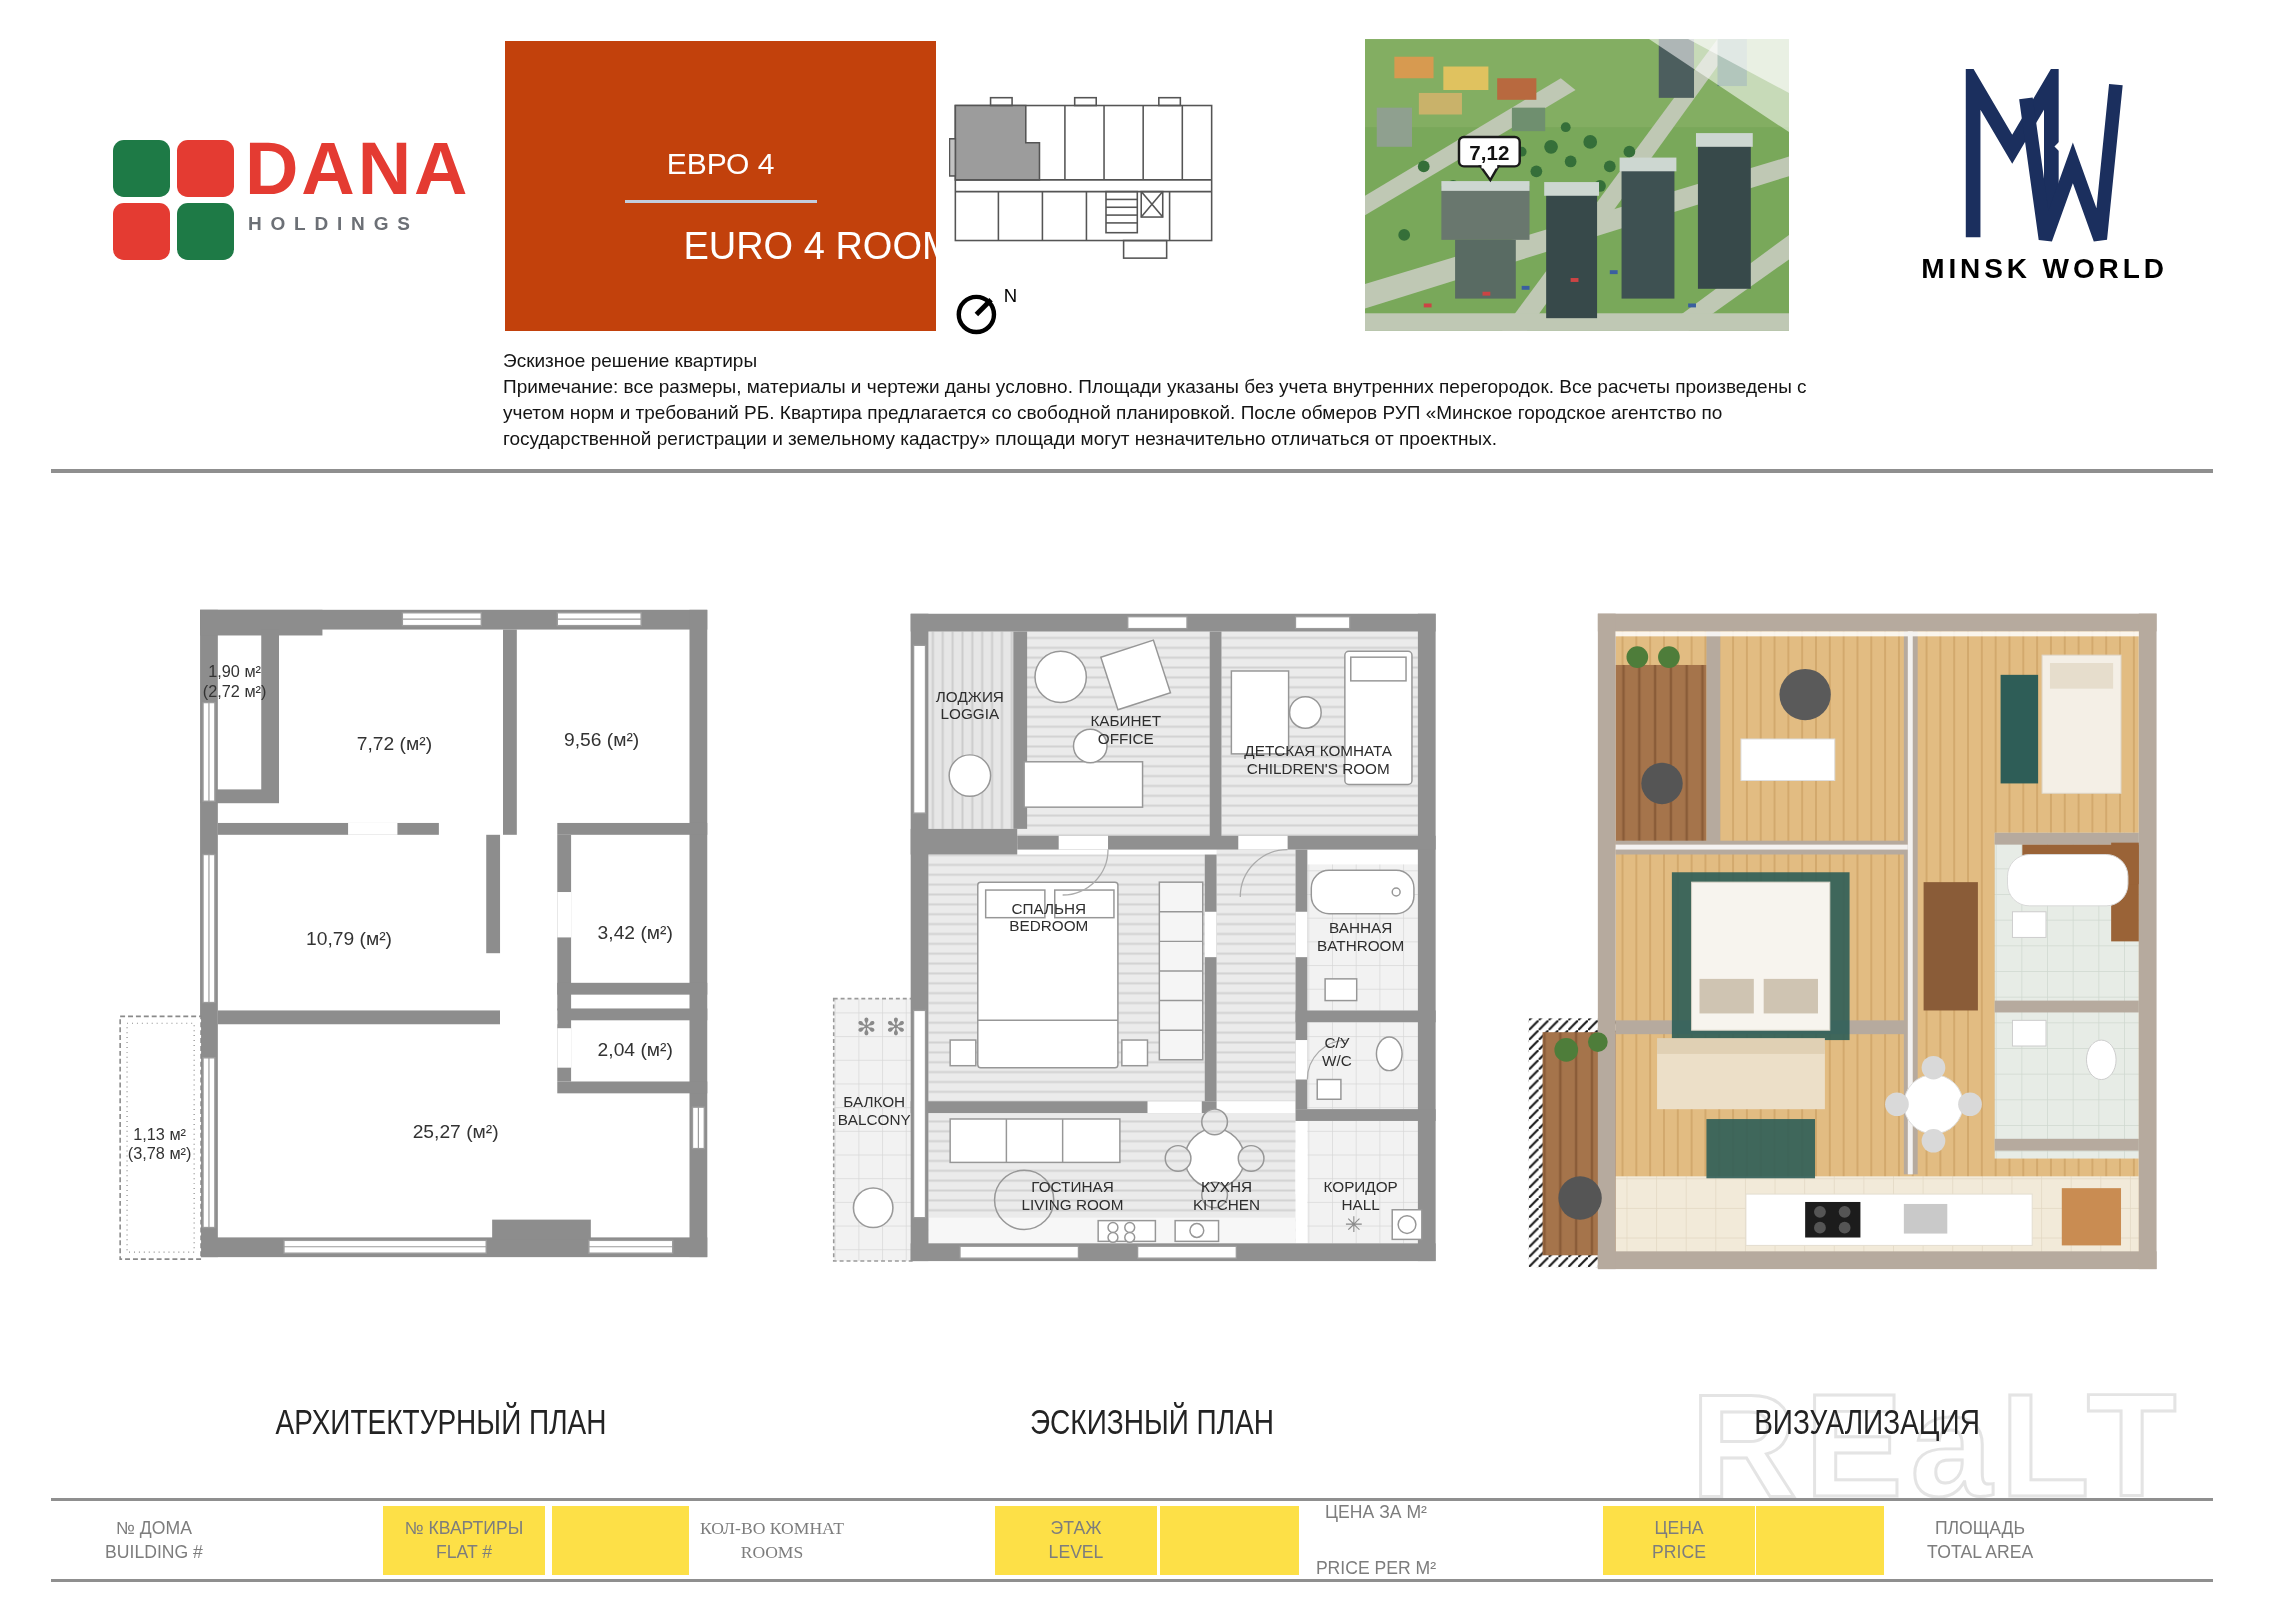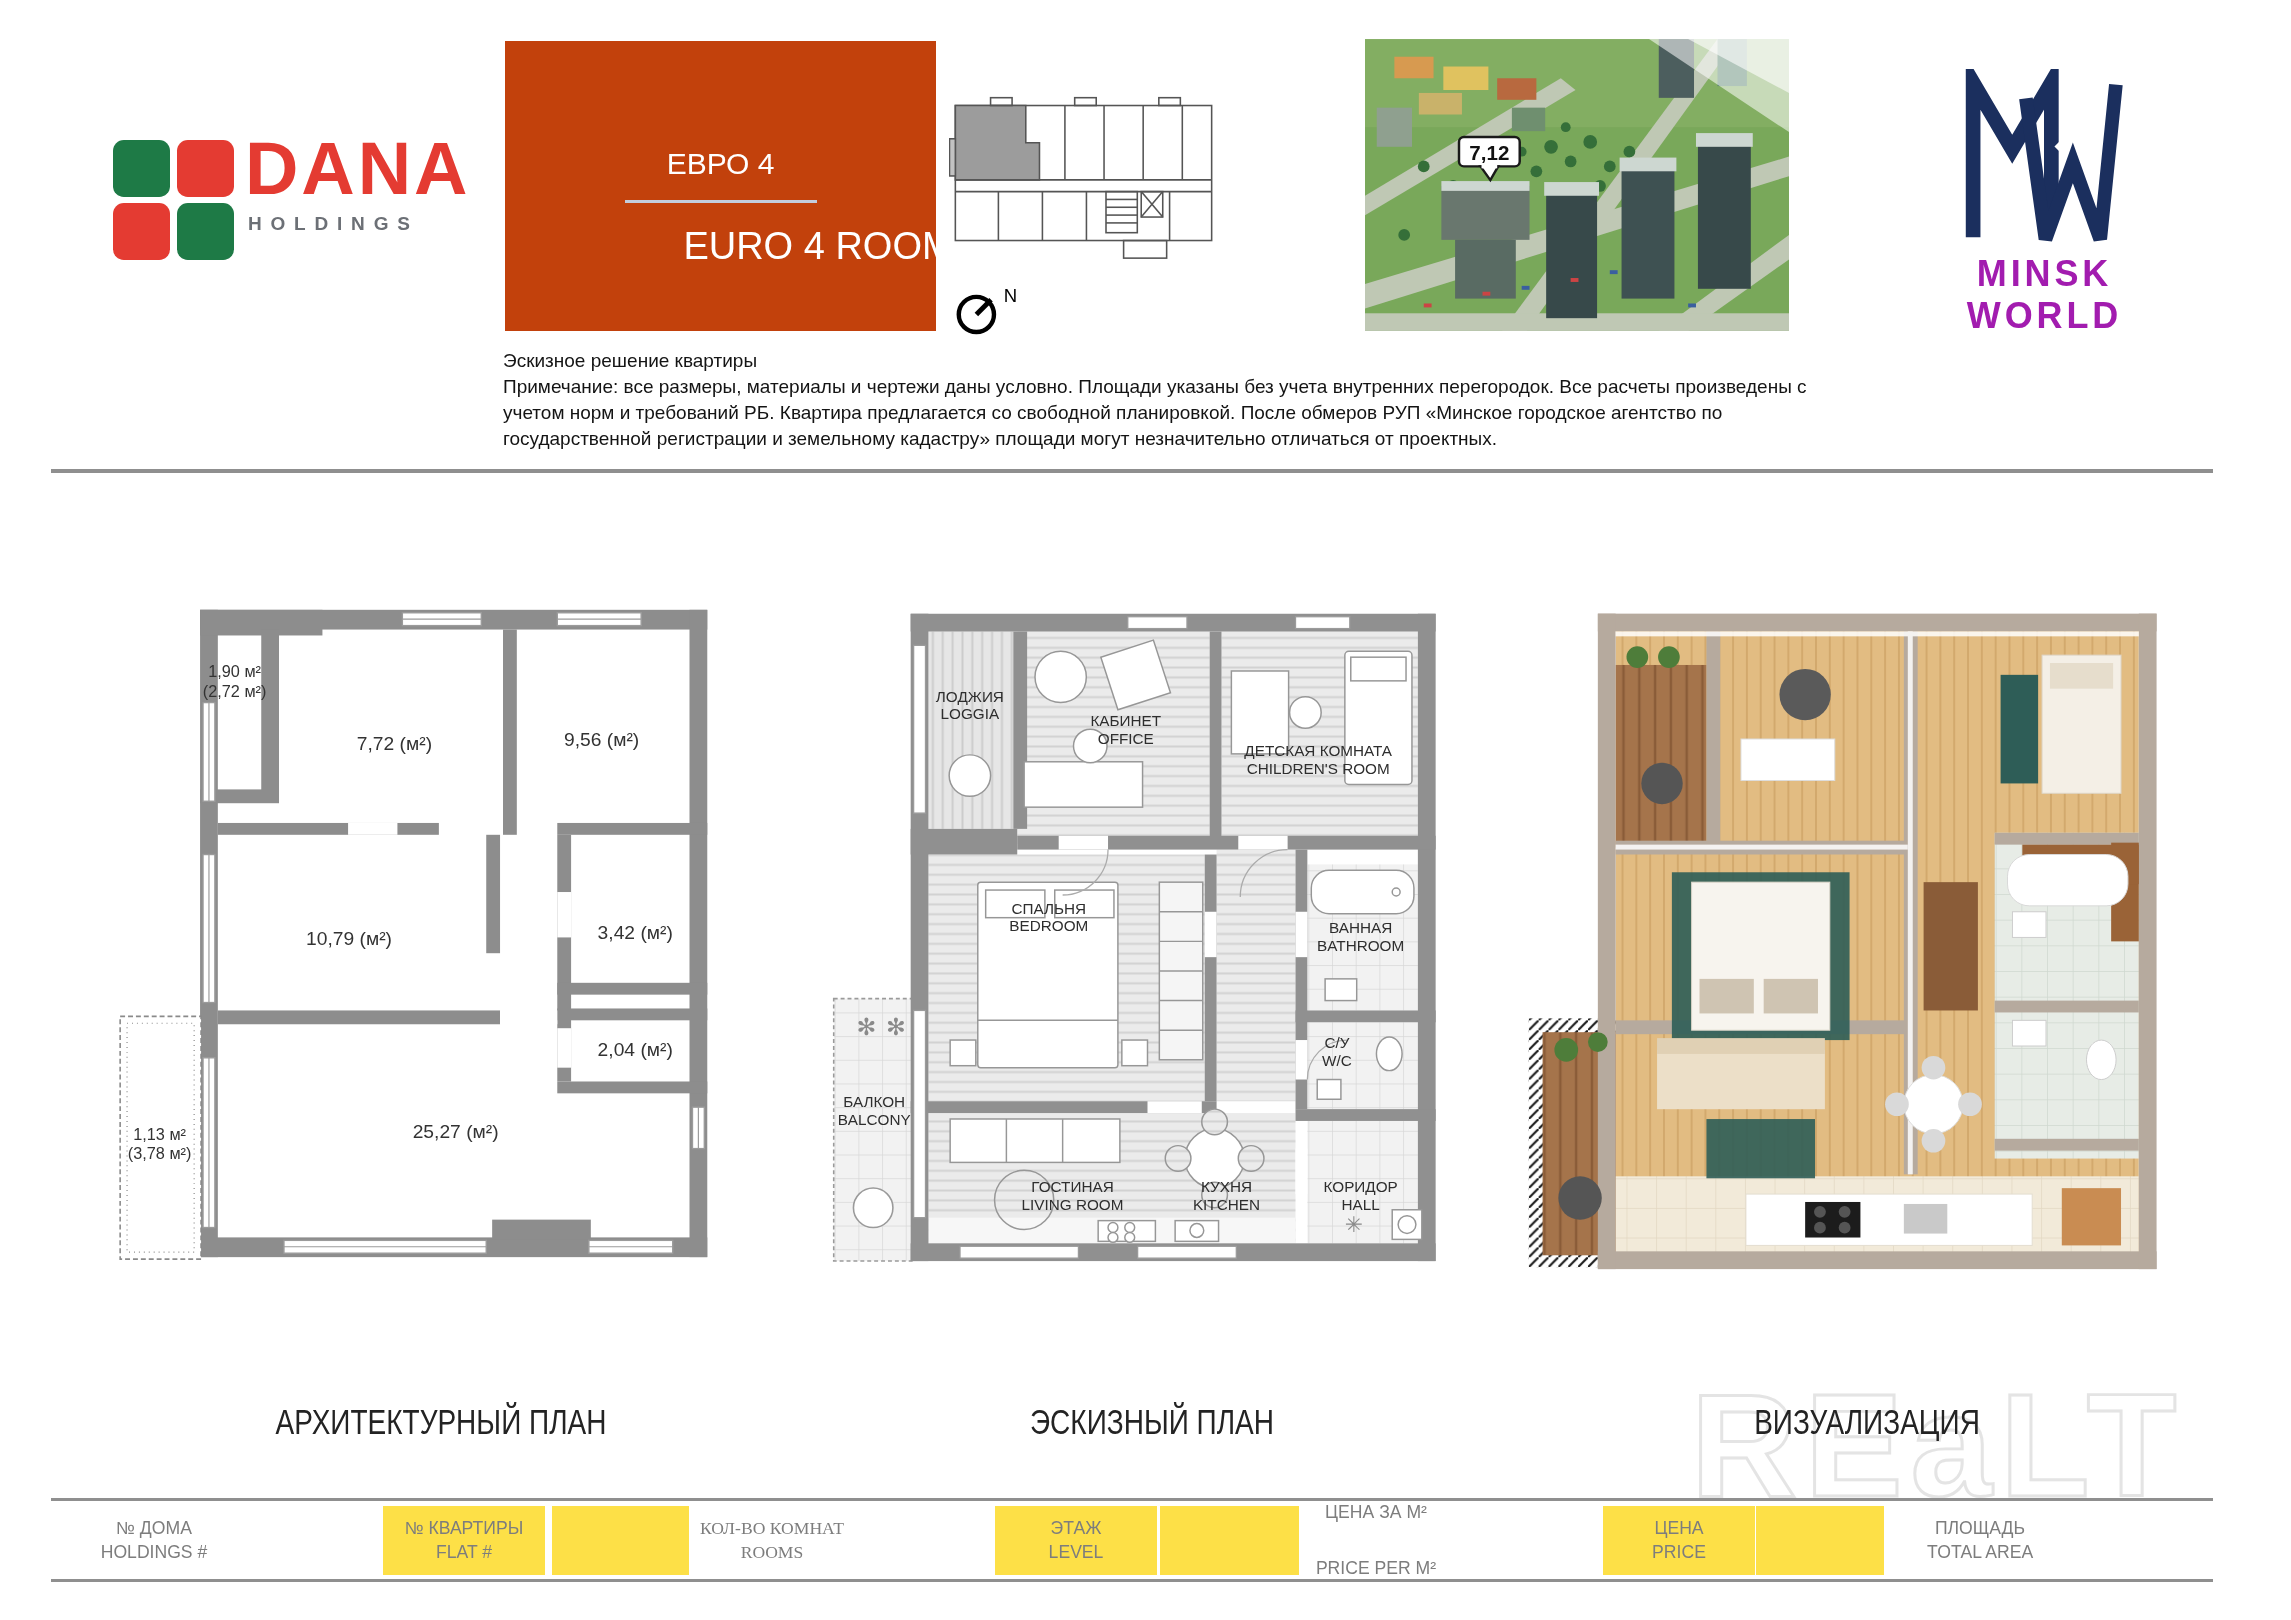--- a/index.html
+++ b/index.html
@@ -189,7 +189,7 @@
       <line x1="28" y1="130" x2="58" y2="100" stroke="#ffffff" stroke-width="8"></line>
       <line x1="98" y1="82" x2="128" y2="52" stroke="#ffffff" stroke-width="8"></line>
     </svg>
-    <div class="abs" style="left:-34px;top:184px;width:265px;text-align:center;font-size:36px;font-weight:bold;color:#a21caf;letter-spacing:3.9px;">MINSK WORLD</div>
+    <div class="abs" style="left:-34px;top:184px;width:265px;text-align:center;font-size:28px;font-weight:bold;color:#000000;letter-spacing:3.9px;">MINSK WORLD</div>
   </div>
 
   <div class="disclaimer">

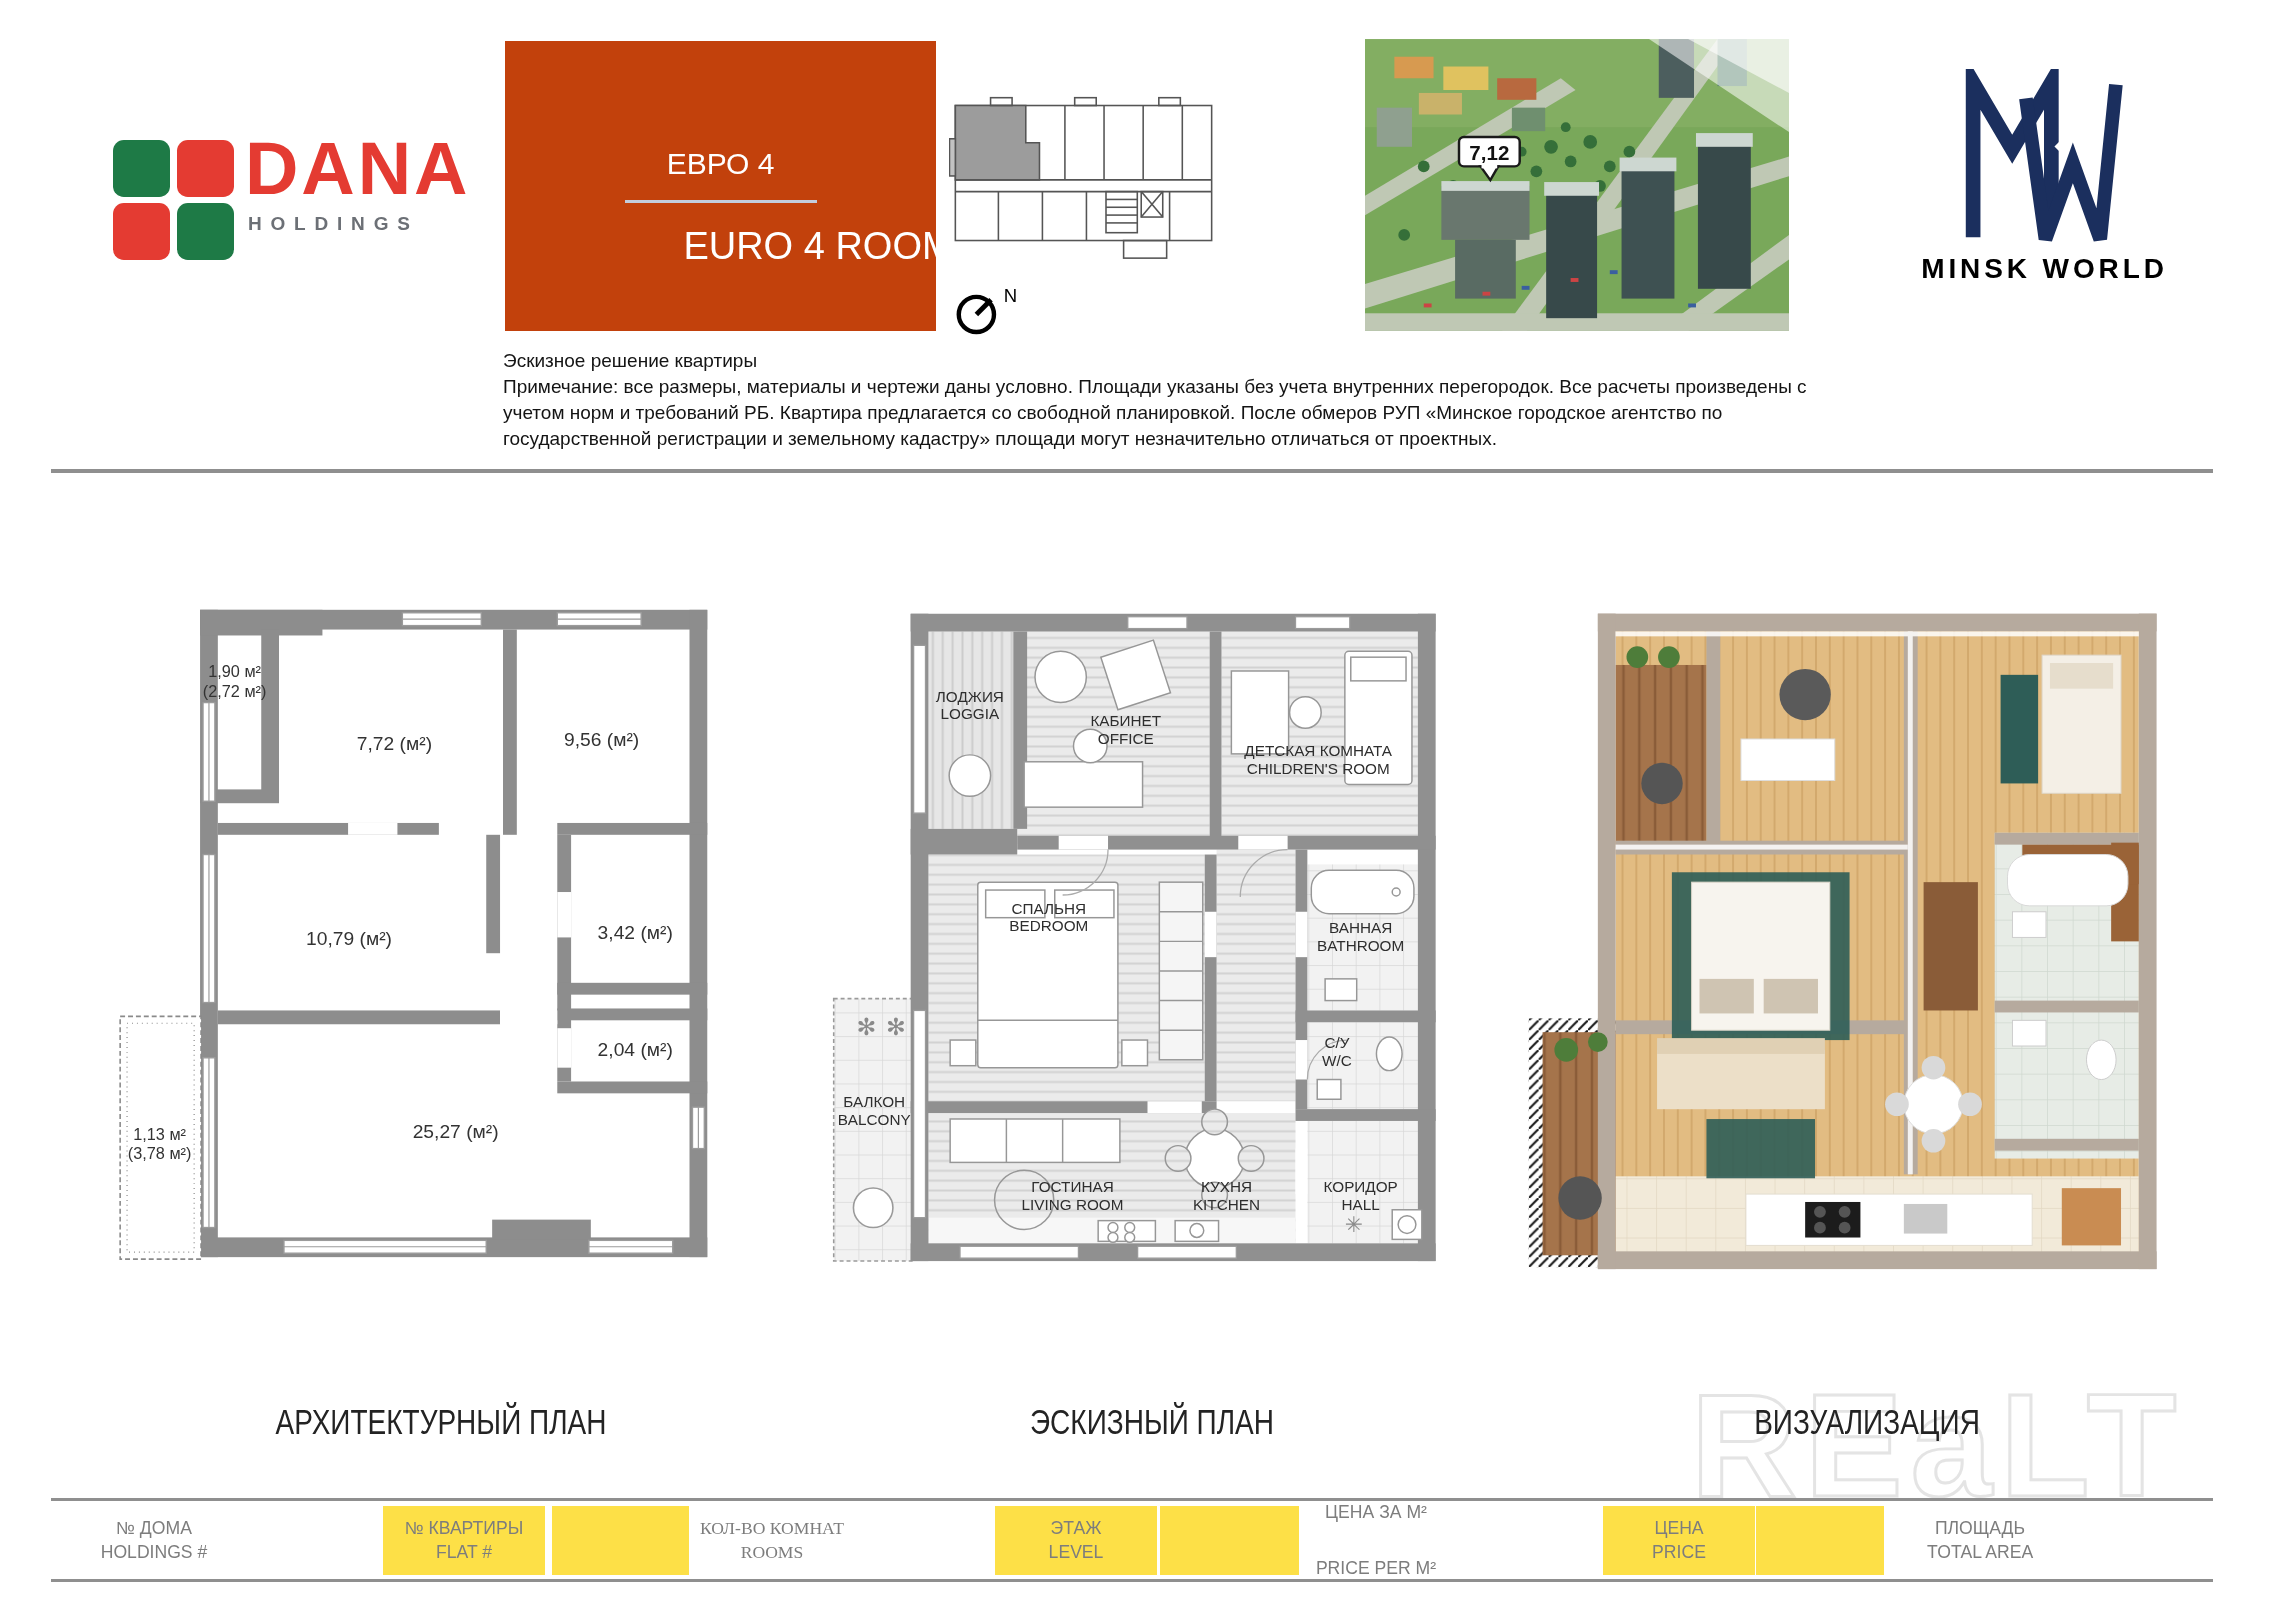--- a/index.html
+++ b/index.html
@@ -542,7 +542,7 @@
 
   <div class="f-text f-cell" style="left:39px;width:230px;">
     <span>№ ДОМА</span>
-    <span>HOLDINGS #</span>
+    <span>BUILDING #</span>
   </div>
   <div class="f-box f-cell" style="left:383px;width:162px;">
     <span>№ КВАРТИРЫ</span>

